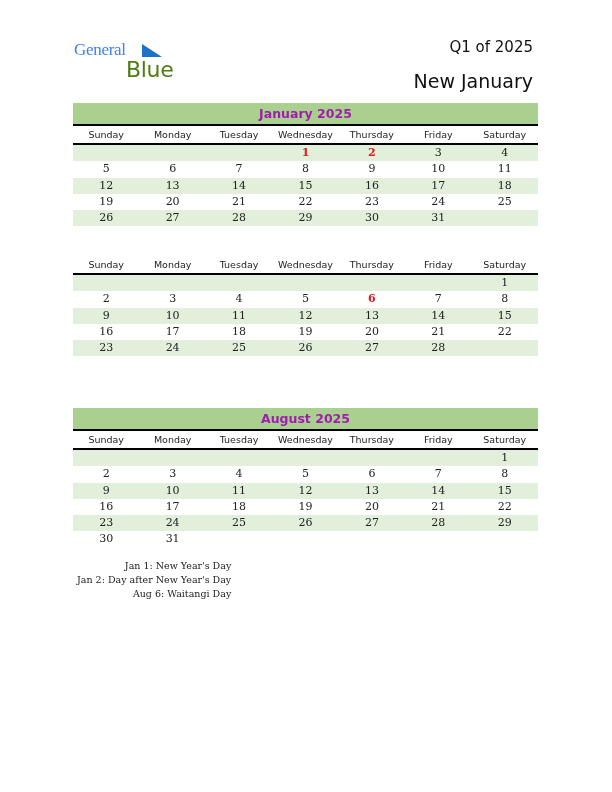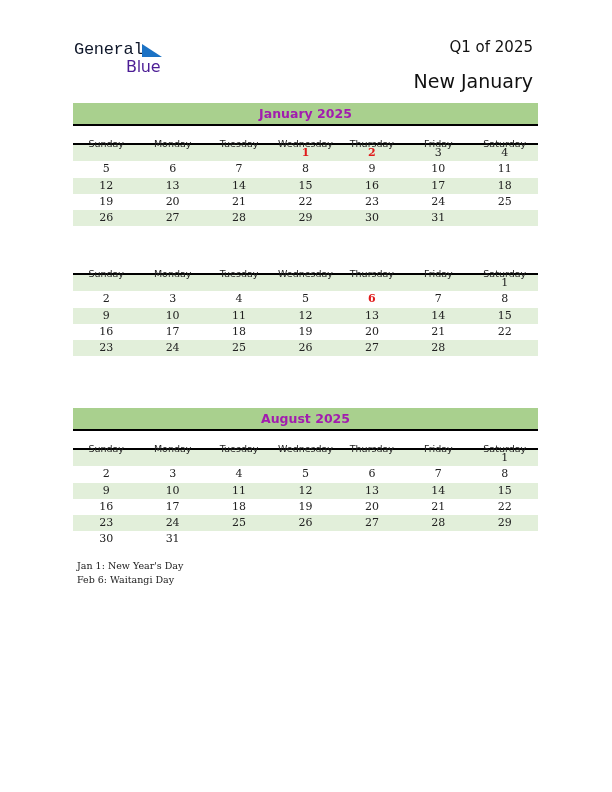--- a/index.html
+++ b/index.html
@@ -5,7 +5,7 @@
   html, body { margin:0; padding:0; }
   body { width:612px; height:792px; background:#ffffff; position:relative; font-family:"DejaVu Sans", sans-serif; color:#1a1a1a; overflow:hidden; }
   .logo { position:absolute; left:74px; top:40px; width:100px; height:40px; }
-  .logo .general { position:absolute; left:0; top:0; font-family:Liberation Mono, monospace; font-size:17px; color:#0f172a; letter-spacing:-0.3px; }
+  .logo .general { position:absolute; left:0; top:0; font-family:Liberation Serif, serif; font-size:17px; color:#3b82f6; letter-spacing:-0.3px; }
   .logo .blue { position:absolute; left:52px; top:17px; font-size:16px; color:#4c1d95; letter-spacing:-0.3px; }
   .logo .tri { position:absolute; left:68px; top:4px; width:0; height:0; border-left:20px solid #1c72c4; border-top:13px solid transparent; }
   .title { position:absolute; right:79px; top:38px; font-size:15px; color:#111; text-align:right;margin-left:12px; }

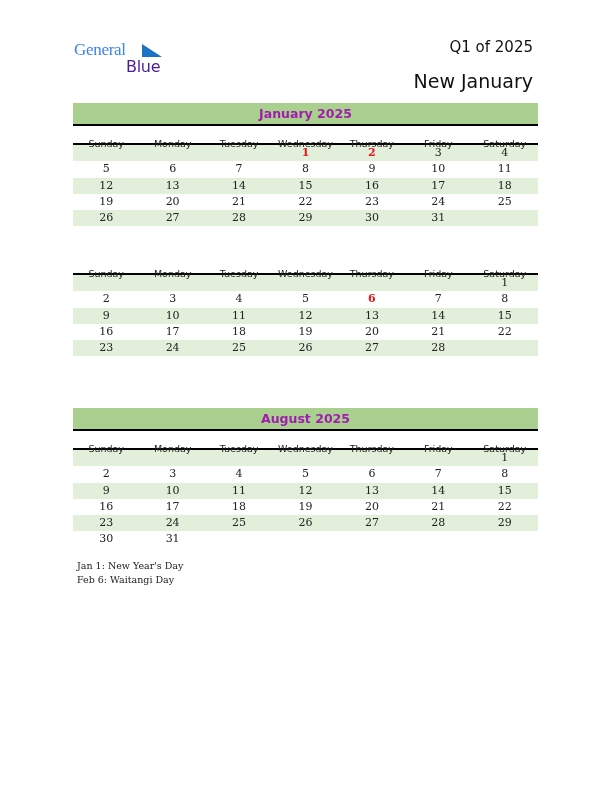--- a/index.html
+++ b/index.html
@@ -6,7 +6,7 @@
   body { width:612px; height:792px; background:#ffffff; position:relative; font-family:"DejaVu Sans", sans-serif; color:#1a1a1a; overflow:hidden; }
   .logo { position:absolute; left:74px; top:40px; width:100px; height:40px; }
   .logo .general { position:absolute; left:0; top:0; font-family:Liberation Serif, serif; font-size:17px; color:#3b82f6; letter-spacing:-0.3px; }
-  .logo .blue { position:absolute; left:52px; top:17px; font-size:16px; color:#4c1d95; letter-spacing:-0.3px; }
+  .logo .blue { position:absolute; left:52px; top:17px; font-size:22px; color:#4d7c0f; letter-spacing:-0.3px; }
   .logo .tri { position:absolute; left:68px; top:4px; width:0; height:0; border-left:20px solid #1c72c4; border-top:13px solid transparent; }
   .title { position:absolute; right:79px; top:38px; font-size:15px; color:#111; text-align:right;margin-left:12px; }
   .subtitle { position:absolute; right:79px; top:70px; font-size:19px; color:#111; text-align:right; }

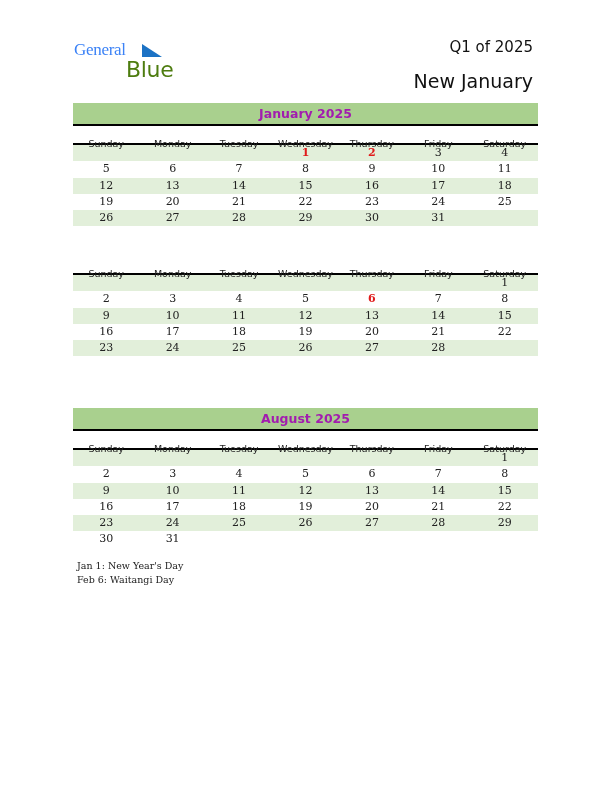--- a/index.html
+++ b/index.html
@@ -14,7 +14,7 @@
   .month { position:absolute; left:73px; width:465px; }
   .month-header { background:#a9d08e; height:21px; line-height:21px; text-align:center; font-weight:bold; font-size:12.5px; color:#a21caf; border-bottom:2px solid #000; }
   .dow-row { display:flex; height:17px; line-height:17px; border-bottom:2px solid #000; }
-  .dow-row span { flex:1; text-align:center; font-size:9.5px; color:#222;margin-top:9px; }
+  .dow-row span { flex:1; text-align:center; font-size:9.5px; color:#222; }
   .week { display:flex; height:16.3px; line-height:16.3px; }
   .week.alt { background:#e2efda; }
   .week span { flex:1; text-align:center; font-family:"DejaVu Serif", serif; font-size:11px; color:#222; }

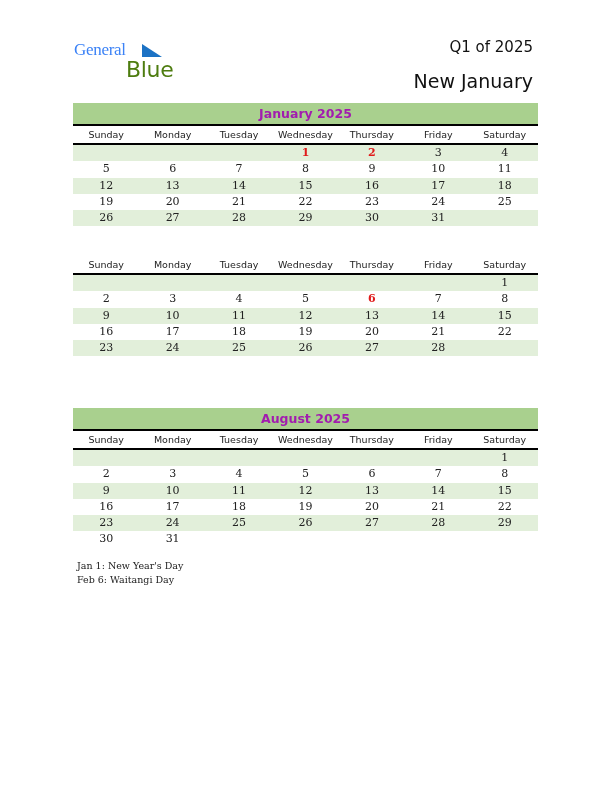--- a/index.html
+++ b/index.html
@@ -20,7 +20,7 @@
   .week span { flex:1; text-align:center; font-family:"DejaVu Serif", serif; font-size:11px; color:#222; }
   .week span.holiday { color:#e01b1b; font-weight:bold; }
 
-  .notes { position:absolute; left:77px; top:559px; font-family:"DejaVu Serif", serif; font-size:9.5px; color:#222; line-height:14px; }
+  .notes { position:absolute; left:77px; top:559px; font-family:"DejaVu Serif", serif; font-size:9.5px; color:#222; line-height:14px;text-align:right; }
 </style>
 </head>
 <body>

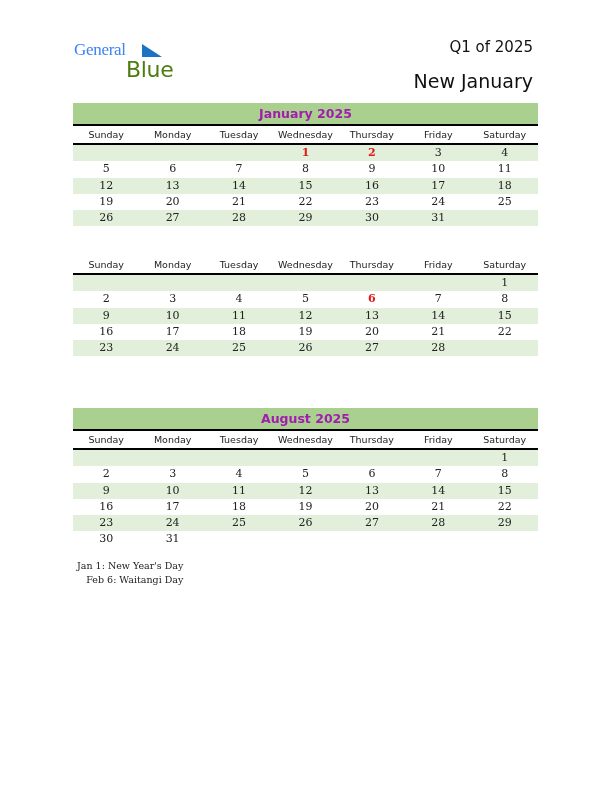--- a/index.html
+++ b/index.html
@@ -218,6 +218,7 @@
 
 <div class="notes">
   <div>Jan 1: New Year's Day</div>
+  <div>Jan 2: Day after New Year's Day</div>
   <div>Feb 6: Waitangi Day</div>
 </div>
 

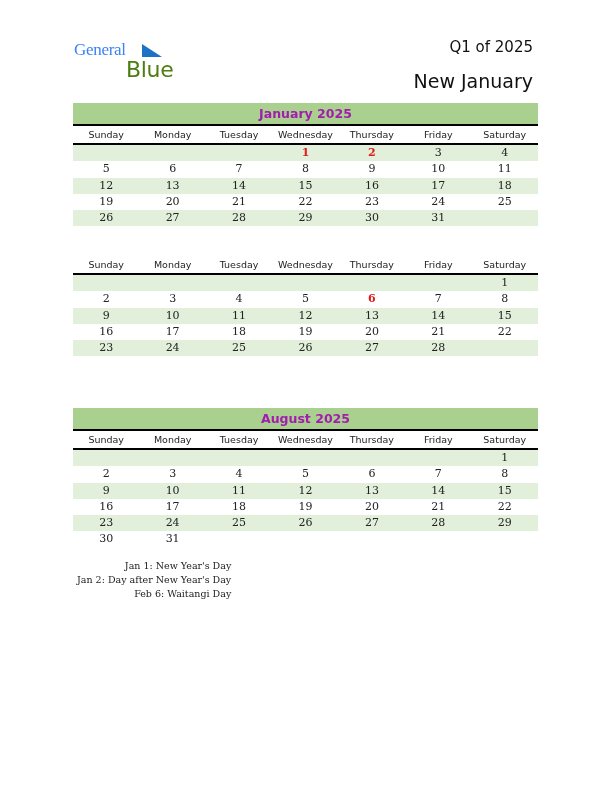--- a/index.html
+++ b/index.html
@@ -219,7 +219,7 @@
 <div class="notes">
   <div>Jan 1: New Year's Day</div>
   <div>Jan 2: Day after New Year's Day</div>
-  <div>Feb 6: Waitangi Day</div>
+  <div>Aug 6: Waitangi Day</div>
 </div>
 
 </body></html>

